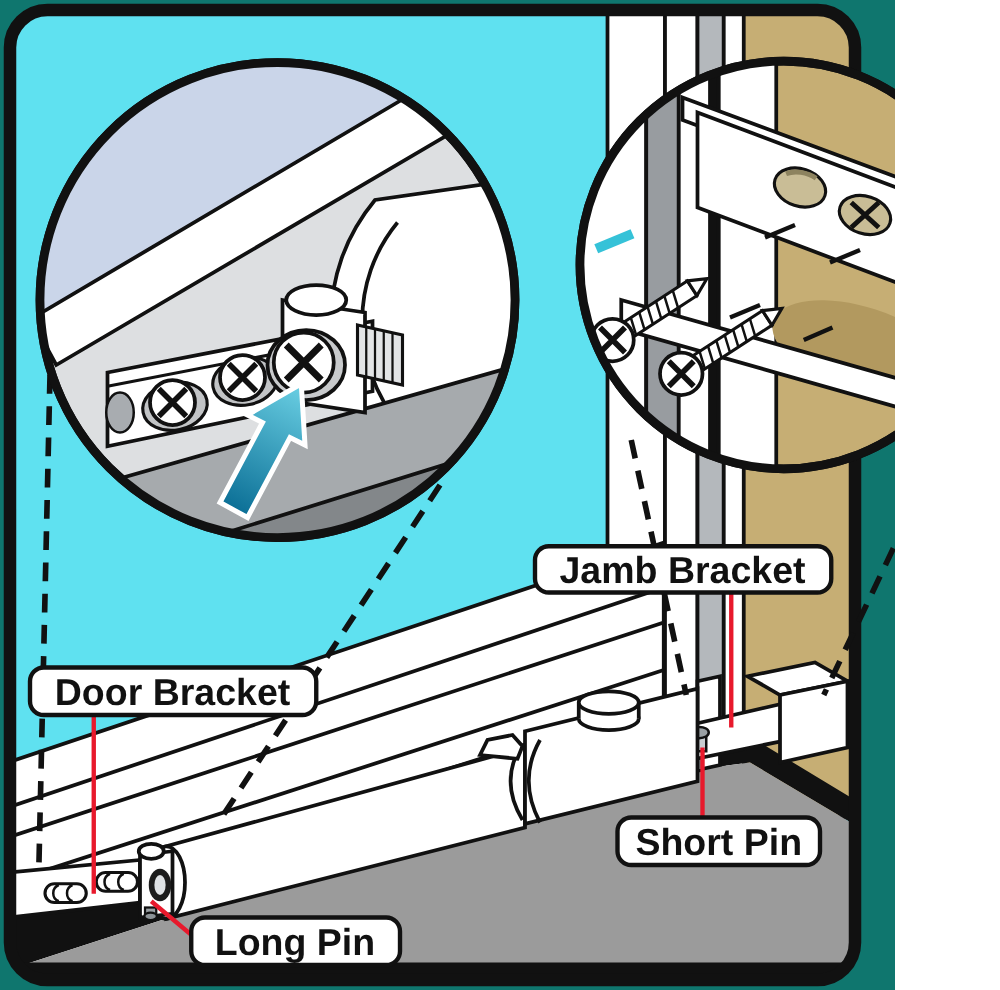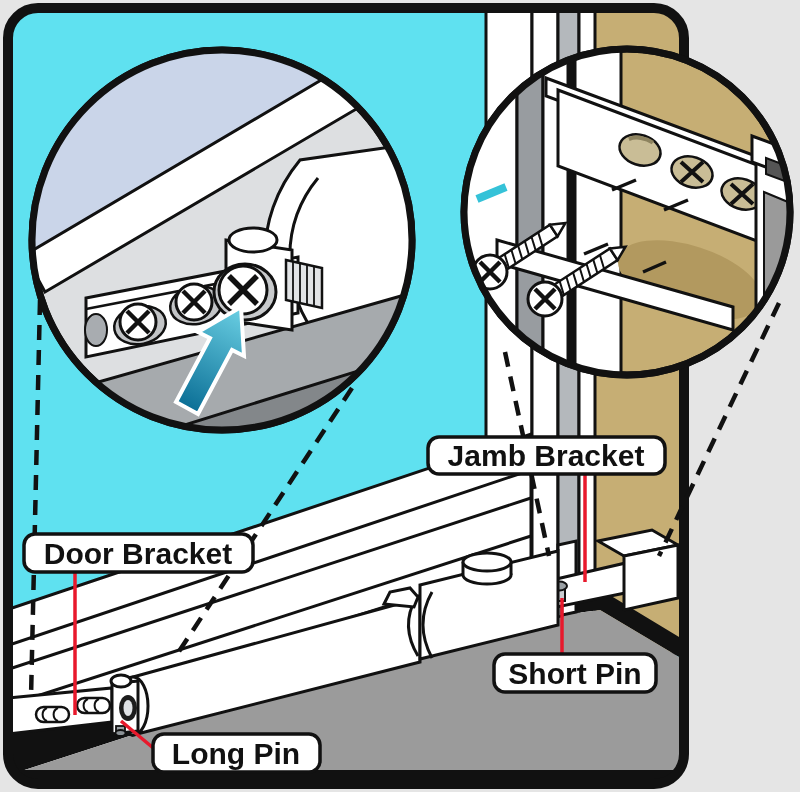--- a/index.html
+++ b/index.html
@@ -3,7 +3,7 @@
 <meta charset="utf-8">
 <style>
   html,body{margin:0;padding:0;background:#ffffff;}
-  .stage{position:relative;width:800px;height:792px;background:#e5e5e5;overflow:hidden;
+  .stage{position:relative;width:716px;height:792px;background:#0f766e;overflow:hidden;
          font-family:"Liberation Sans","DejaVu Sans",sans-serif;}
   svg{display:block}
   .lbl{font-family:"Liberation Sans","DejaVu Sans",sans-serif;font-weight:bold;font-size:30px;fill:#111;}

